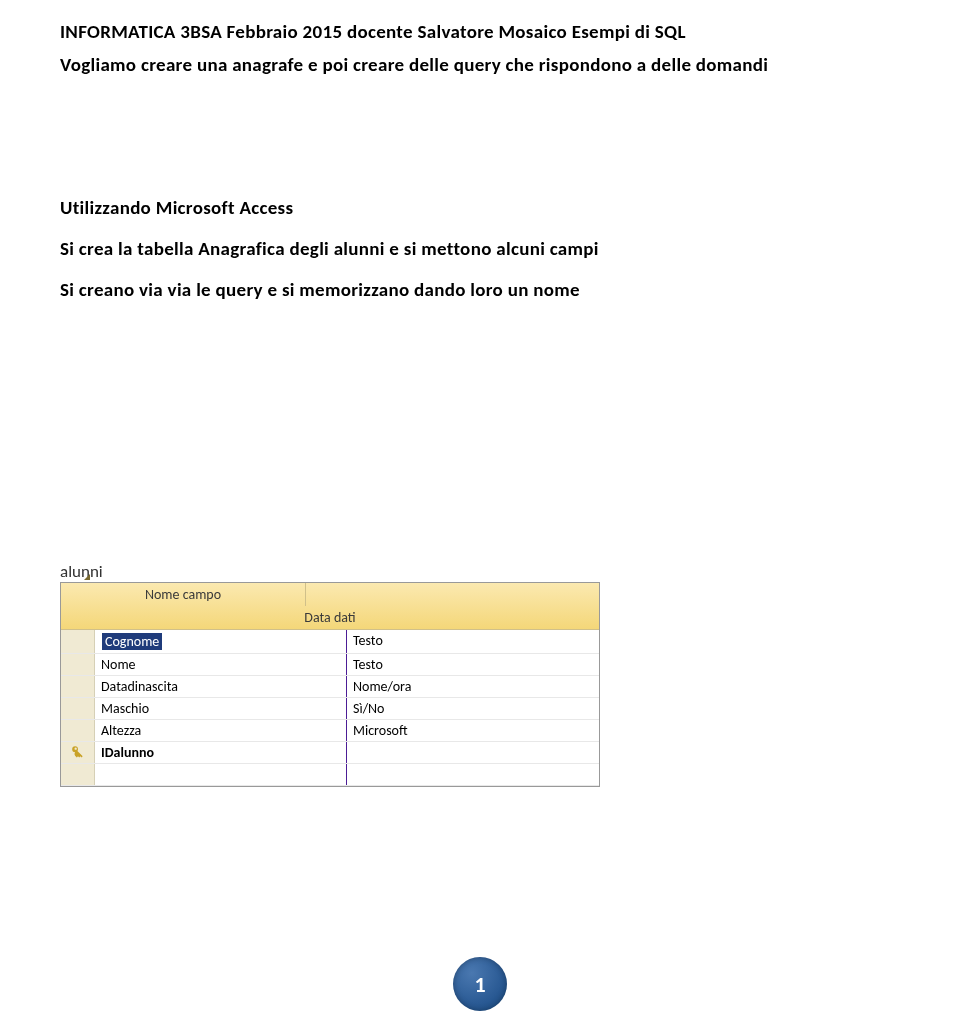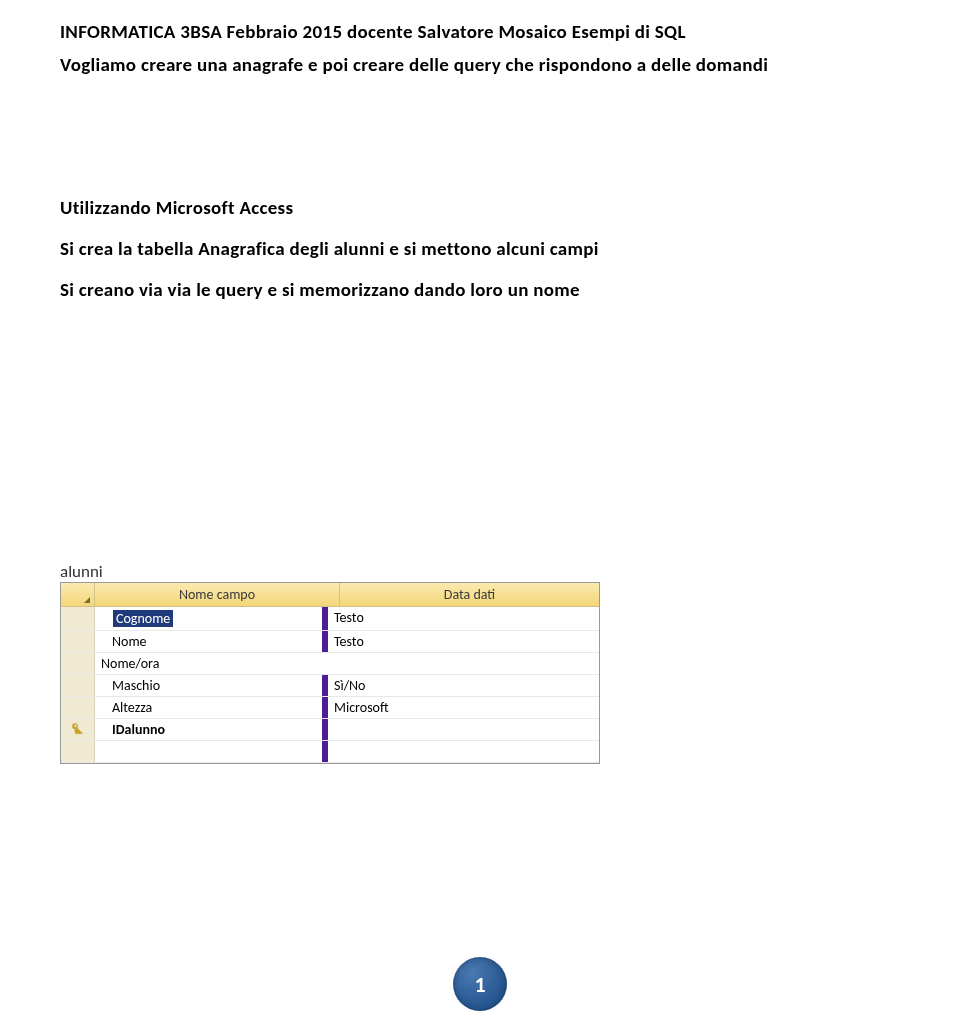--- a/index.html
+++ b/index.html
@@ -55,6 +55,7 @@
     display: flex;
     background: linear-gradient(#fbe9b0, #f4d779);
     border-bottom: 1px solid #d0c08a;
+    flex-direction: column;
   }
   .tbl-header-cell {
     padding: 3px 8px;

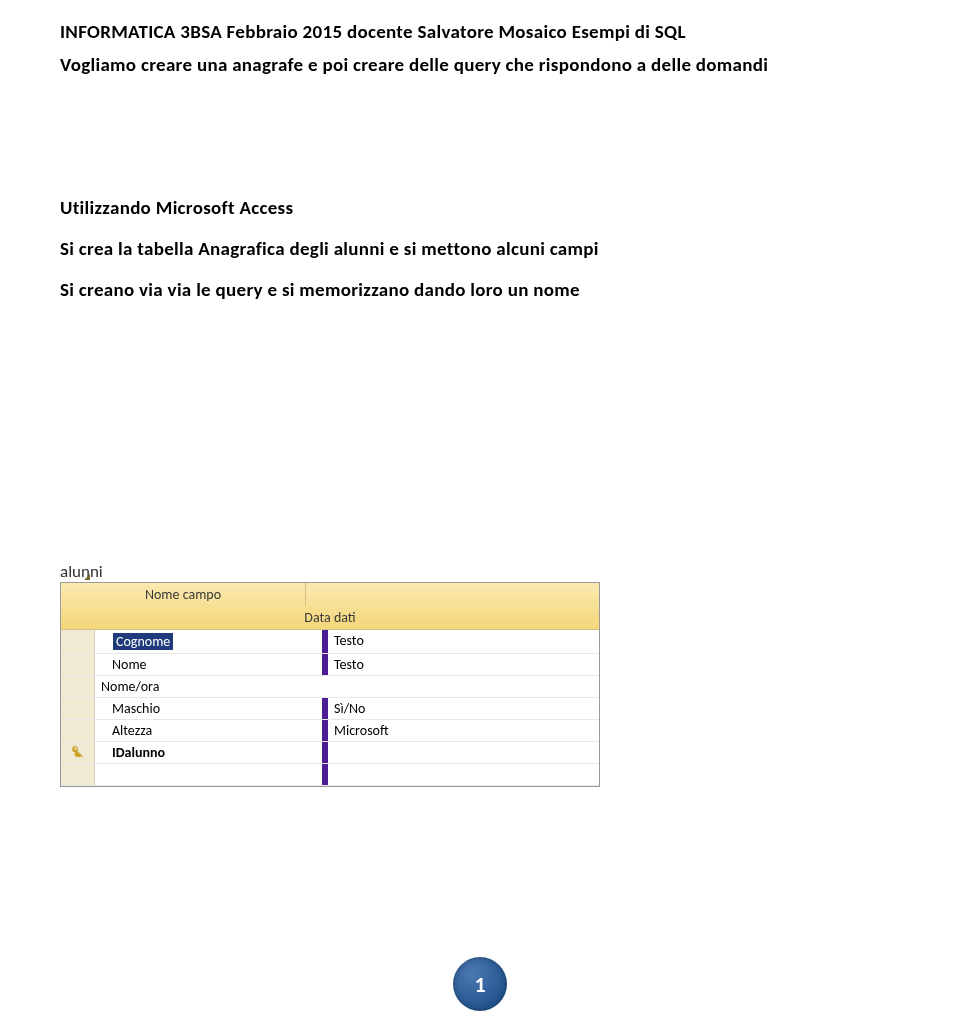--- a/index.html
+++ b/index.html
@@ -97,9 +97,9 @@
     font-size: 13px;
   }
   .cell-name {
-    width: 233px;
-    padding: 2px 17px;
-    border-right: 6px solid #4c1d95;
+    width: 252px;
+    padding: 2px 6px;
+    border-right: 1px solid #4c1d95;
   }
   .cell-type {
     flex: 1;

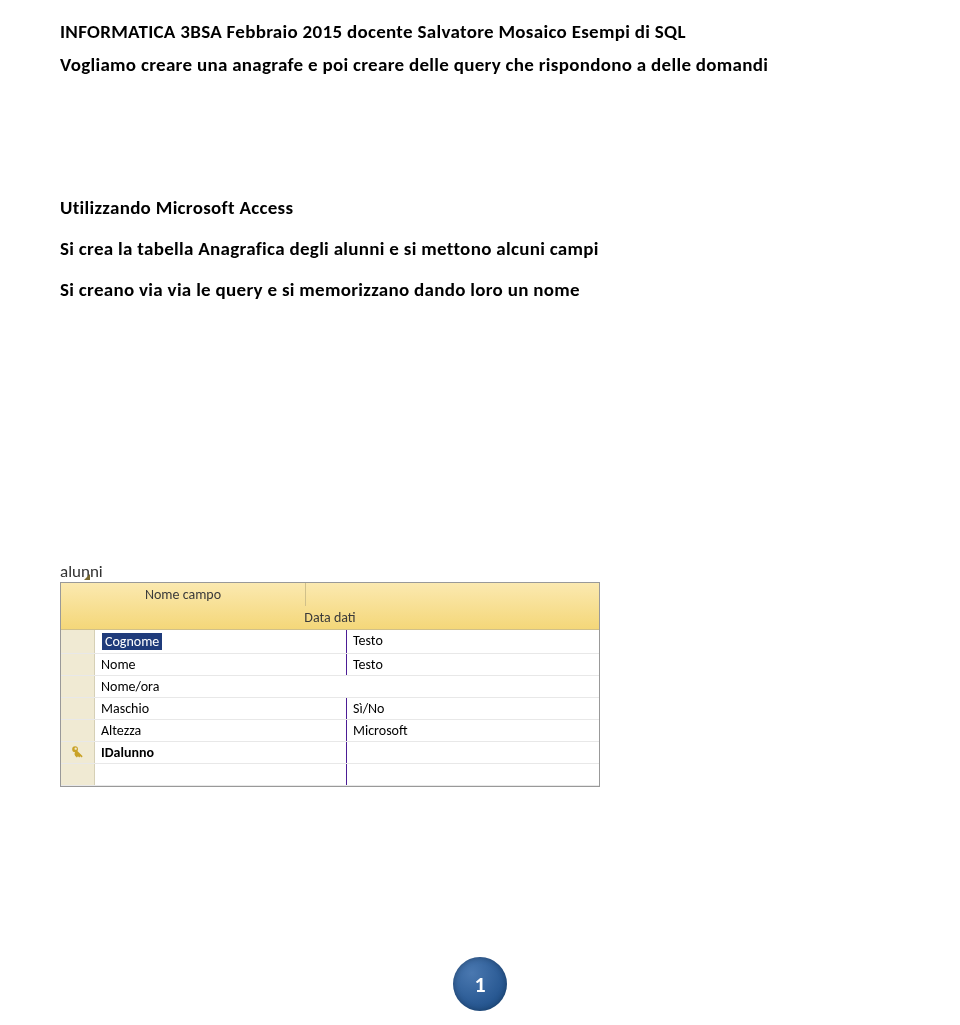--- a/index.html
+++ b/index.html
@@ -167,6 +167,7 @@
 
     <div class="tbl-row">
       <div class="row-selector"></div>
+      <div class="cell-name">Datadinascita</div>
       <div class="cell-type">Nome/ora</div>
     </div>
 

